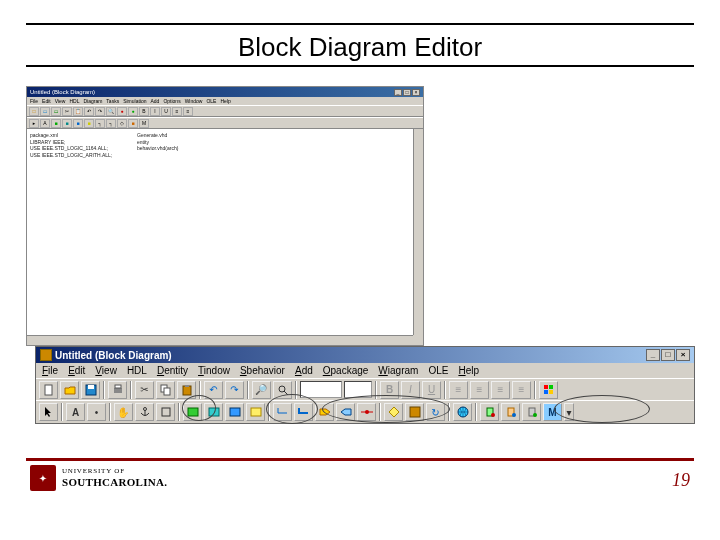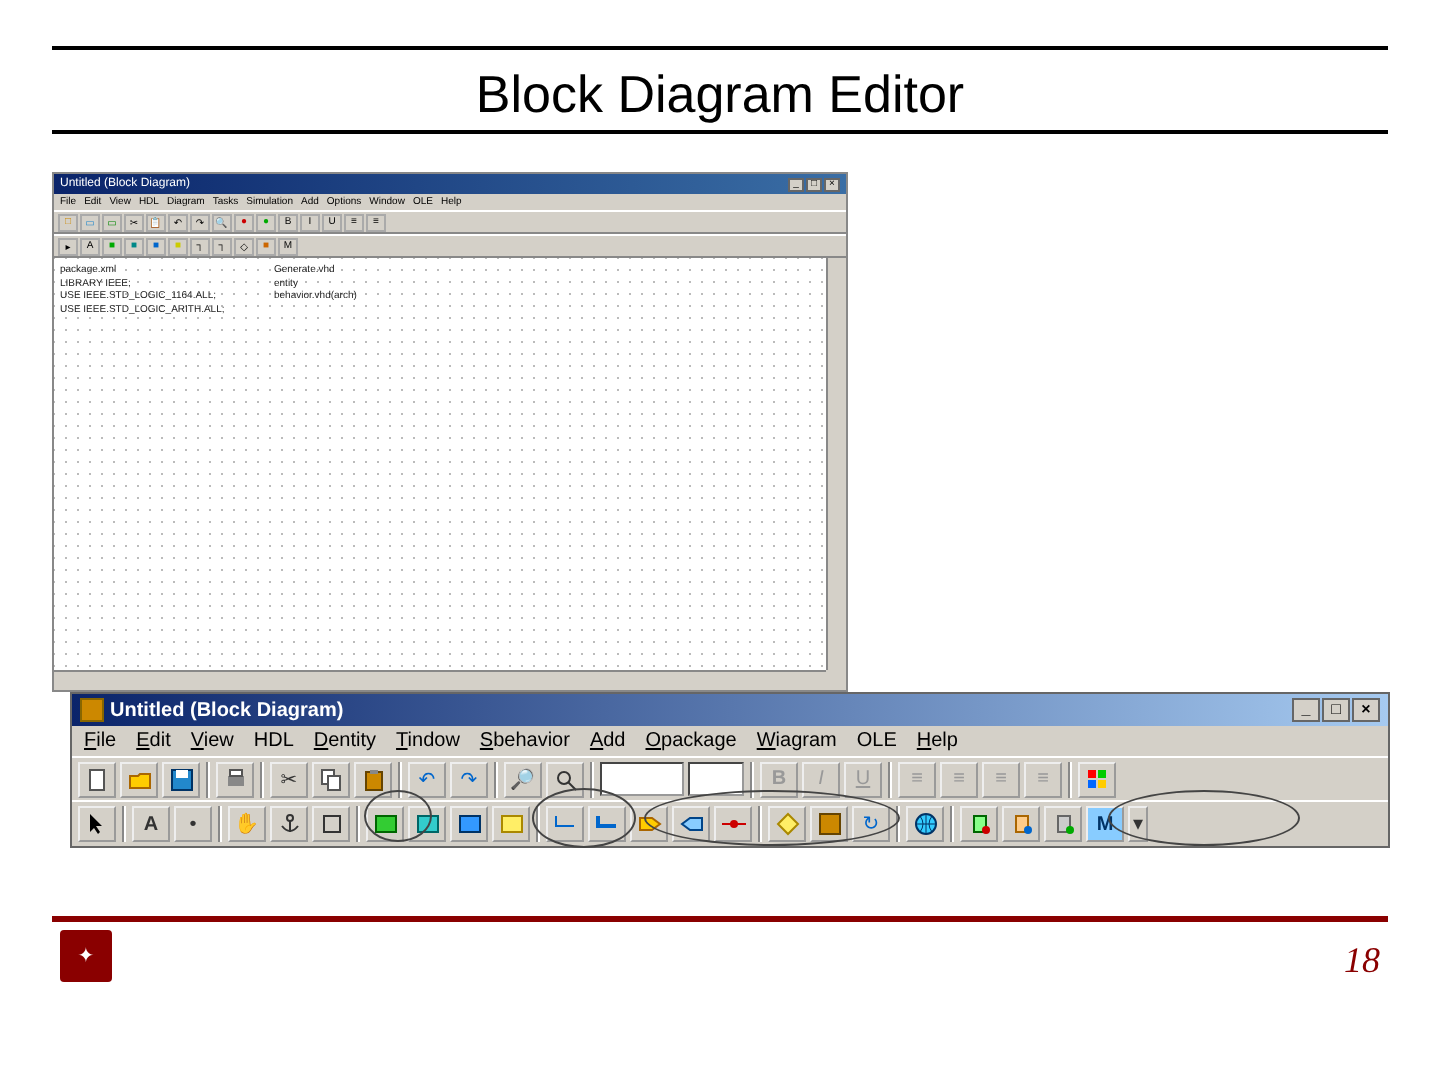--- a/index.html
+++ b/index.html
@@ -348,6 +348,10 @@
   <div class="footer-rule"></div>
   <div class="logo">
     <div class="logo-badge">✦</div>
+    <div class="logo-text">
+      <span class="uni">UNIVERSITY OF</span>
+      <span class="sc">SOUTHCAROLINA.</span>
+    </div>
   </div>
   <div class="page-num">18</div>
 </div>

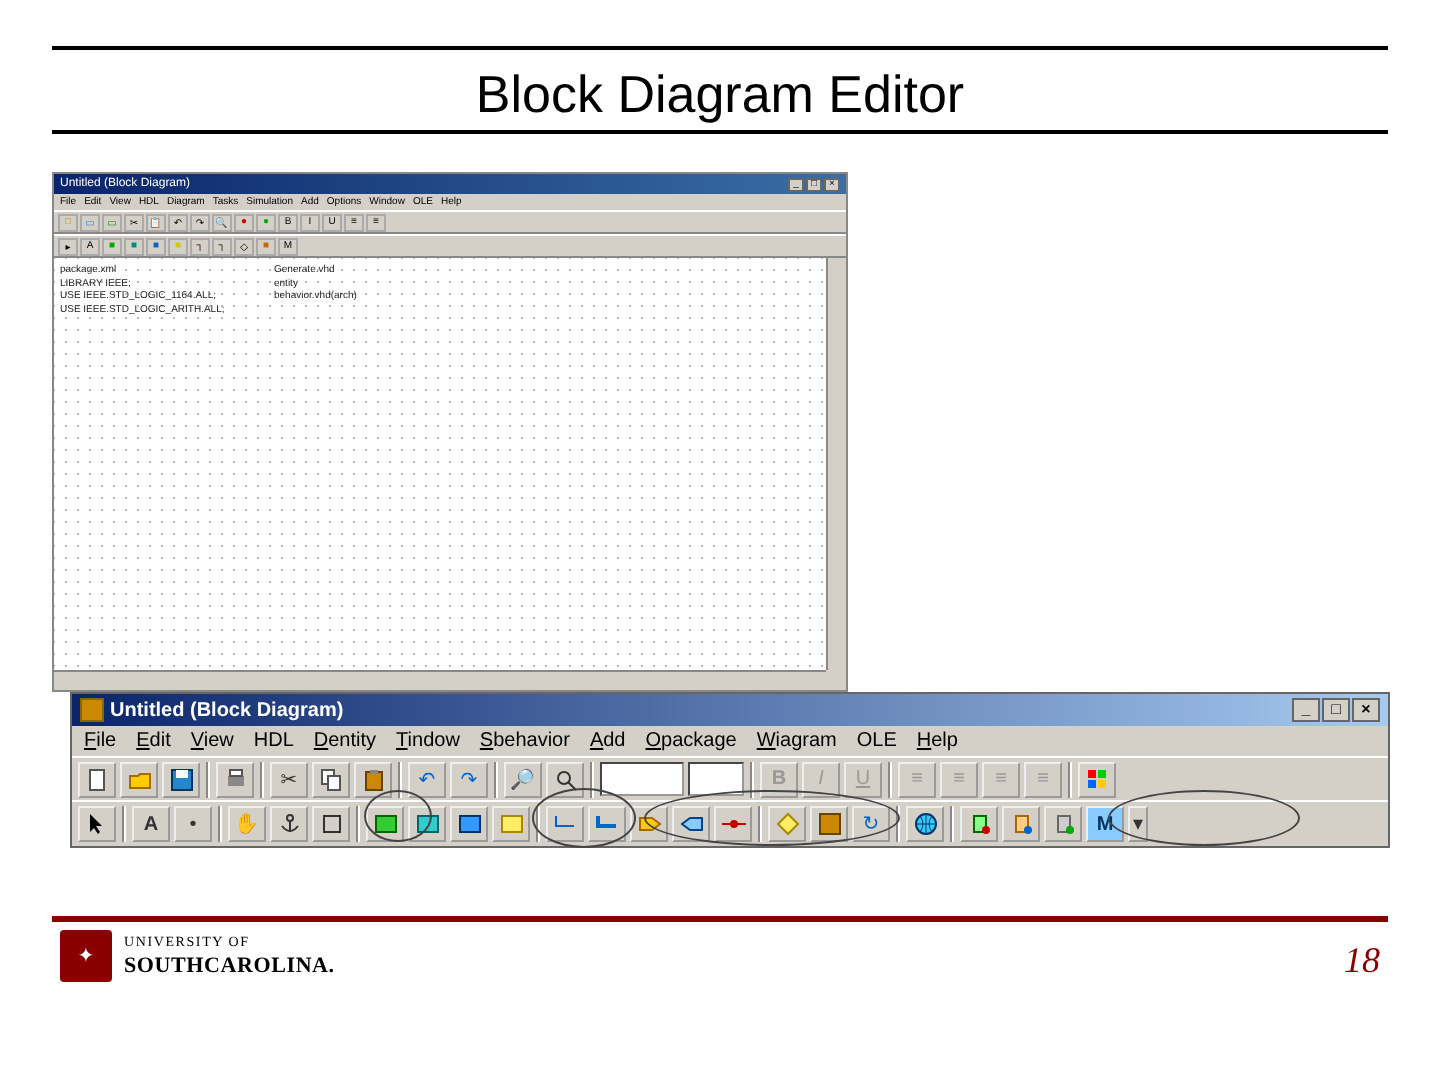--- a/index.html
+++ b/index.html
@@ -353,7 +353,7 @@
       <span class="sc">SOUTHCAROLINA.</span>
     </div>
   </div>
-  <div class="page-num">18</div>
+  <div class="page-num">19</div>
 </div>
 
 </body></html>

